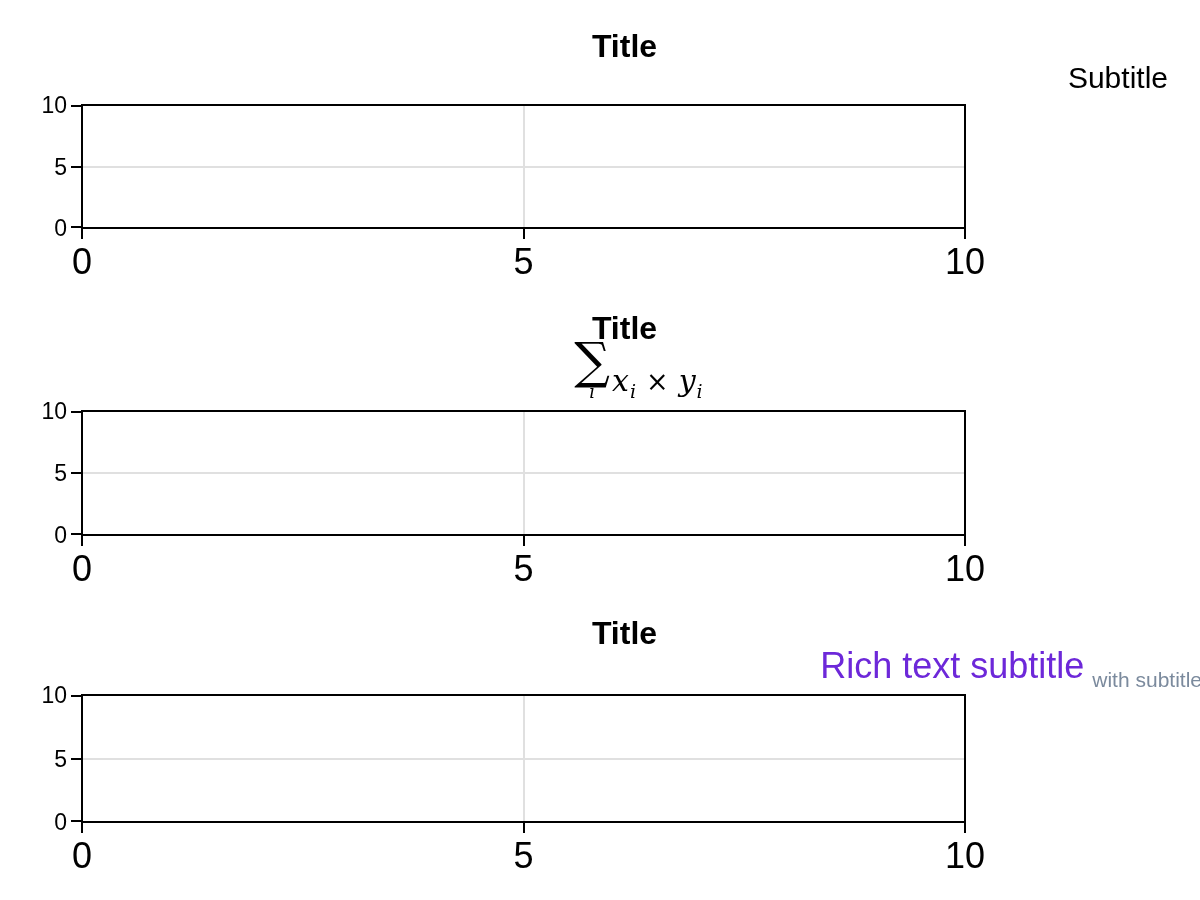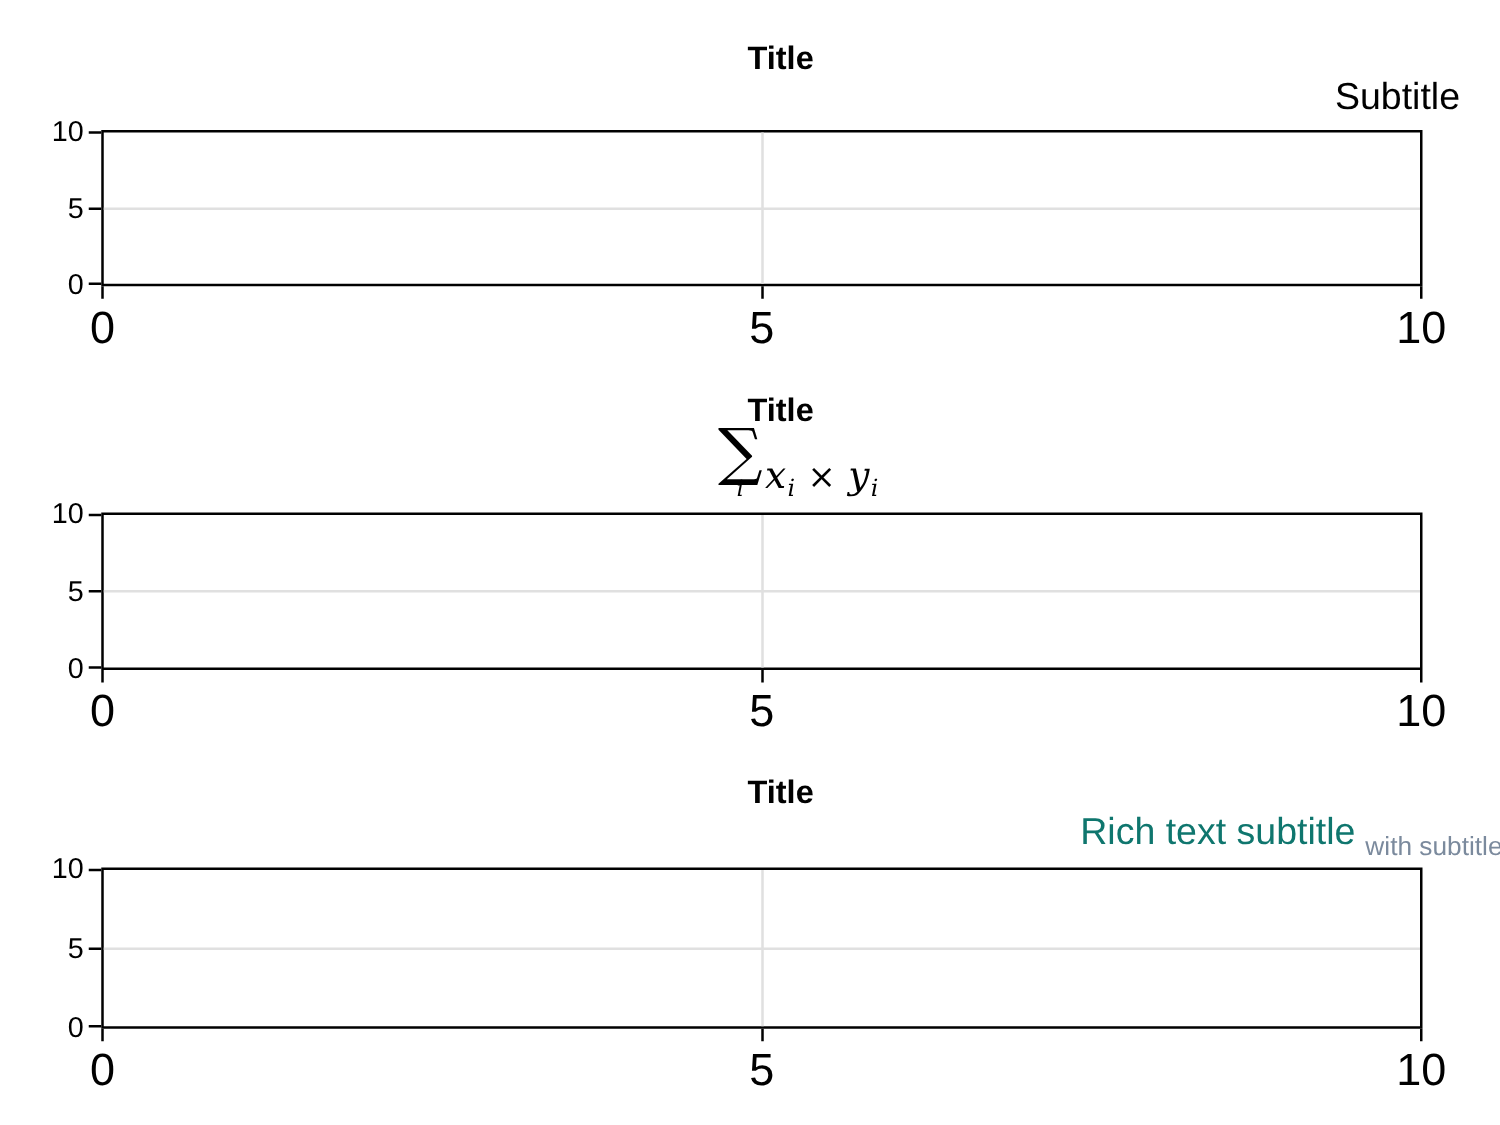--- a/index.html
+++ b/index.html
@@ -8,7 +8,7 @@
 
   
   .chart-title{position:absolute;left:81px;width:1087px;margin:0;text-align:center;
-    font-size:26px;line-height:32px;font-weight:700;white-space:nowrap;}
+    font-size:32px;line-height:32px;font-weight:700;white-space:nowrap;}
   .chart-subtitle{position:absolute;left:81px;width:1087px;text-align:right;
     font-size:30px;line-height:32px;font-weight:400;white-space:nowrap;}
 

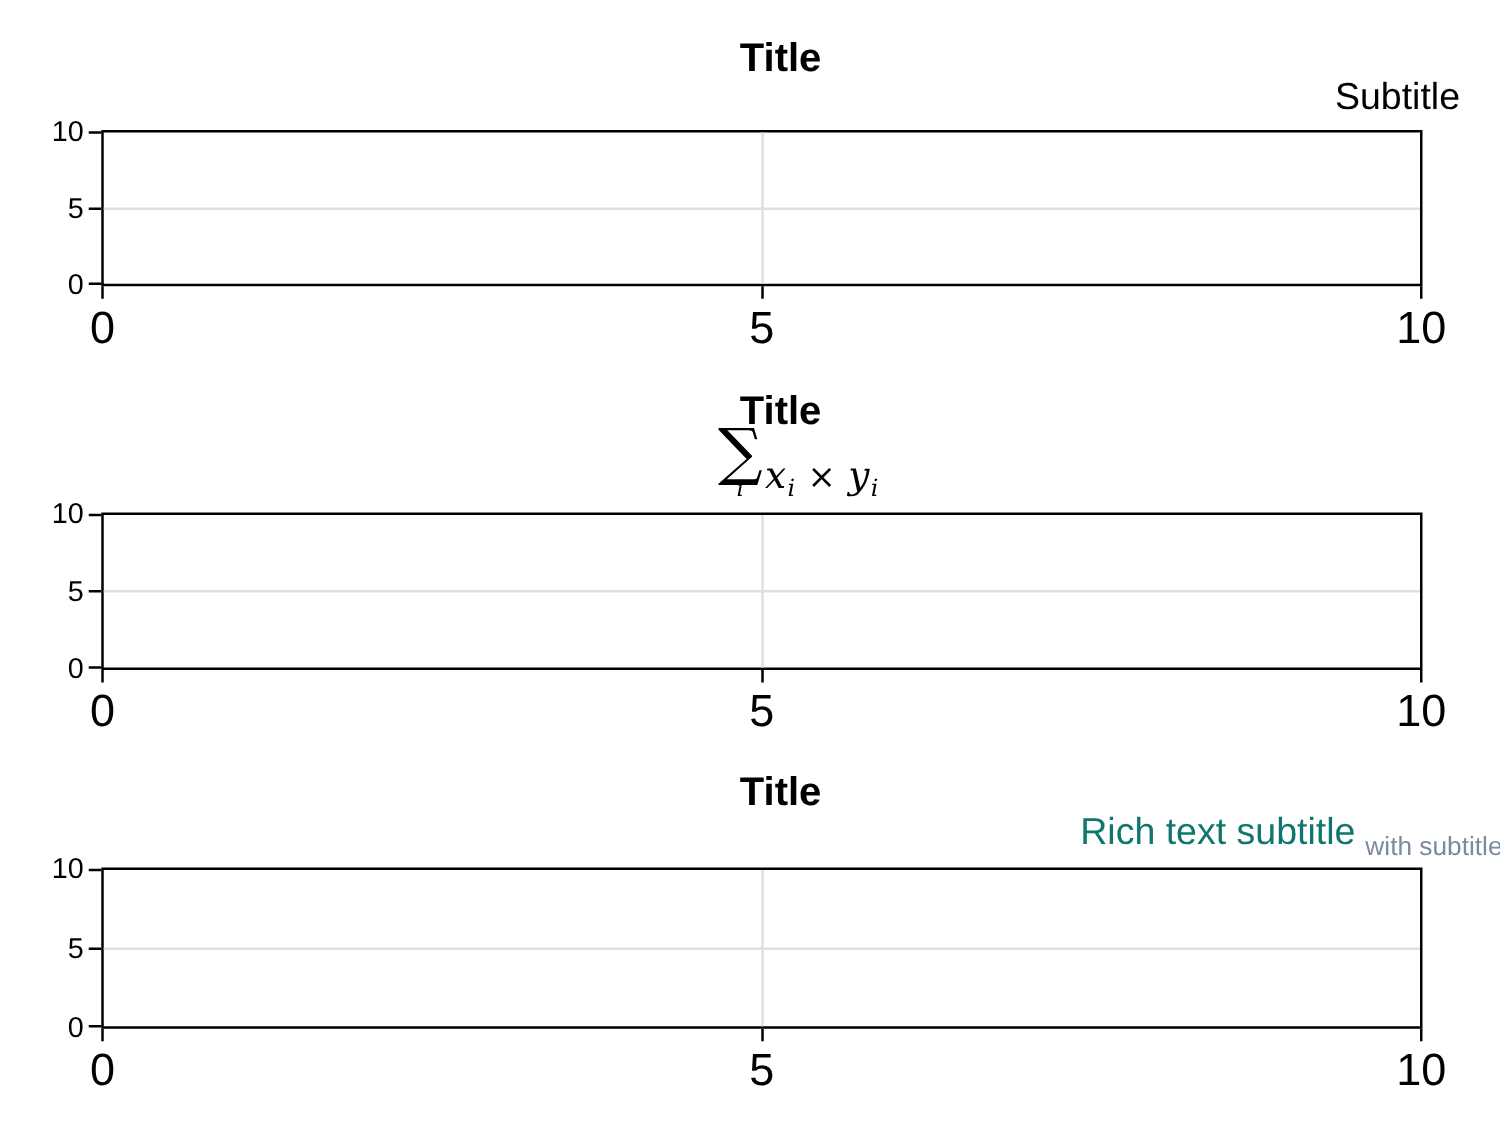--- a/index.html
+++ b/index.html
@@ -13,7 +13,7 @@
     font-size:30px;line-height:32px;font-weight:400;white-space:nowrap;}
 
   
-  .axis-box{position:absolute;left:81px;width:1057px;border:2px solid #000;
+  .axis-box{position:absolute;left:81px;width:885px;border:2px solid #000;
     box-sizing:border-box;background:#fff;}
   .grid-h{position:absolute;left:0;right:0;top:50%;margin-top:-1px;height:2px;
     background:var(--grid-color,#e0e0e0);}

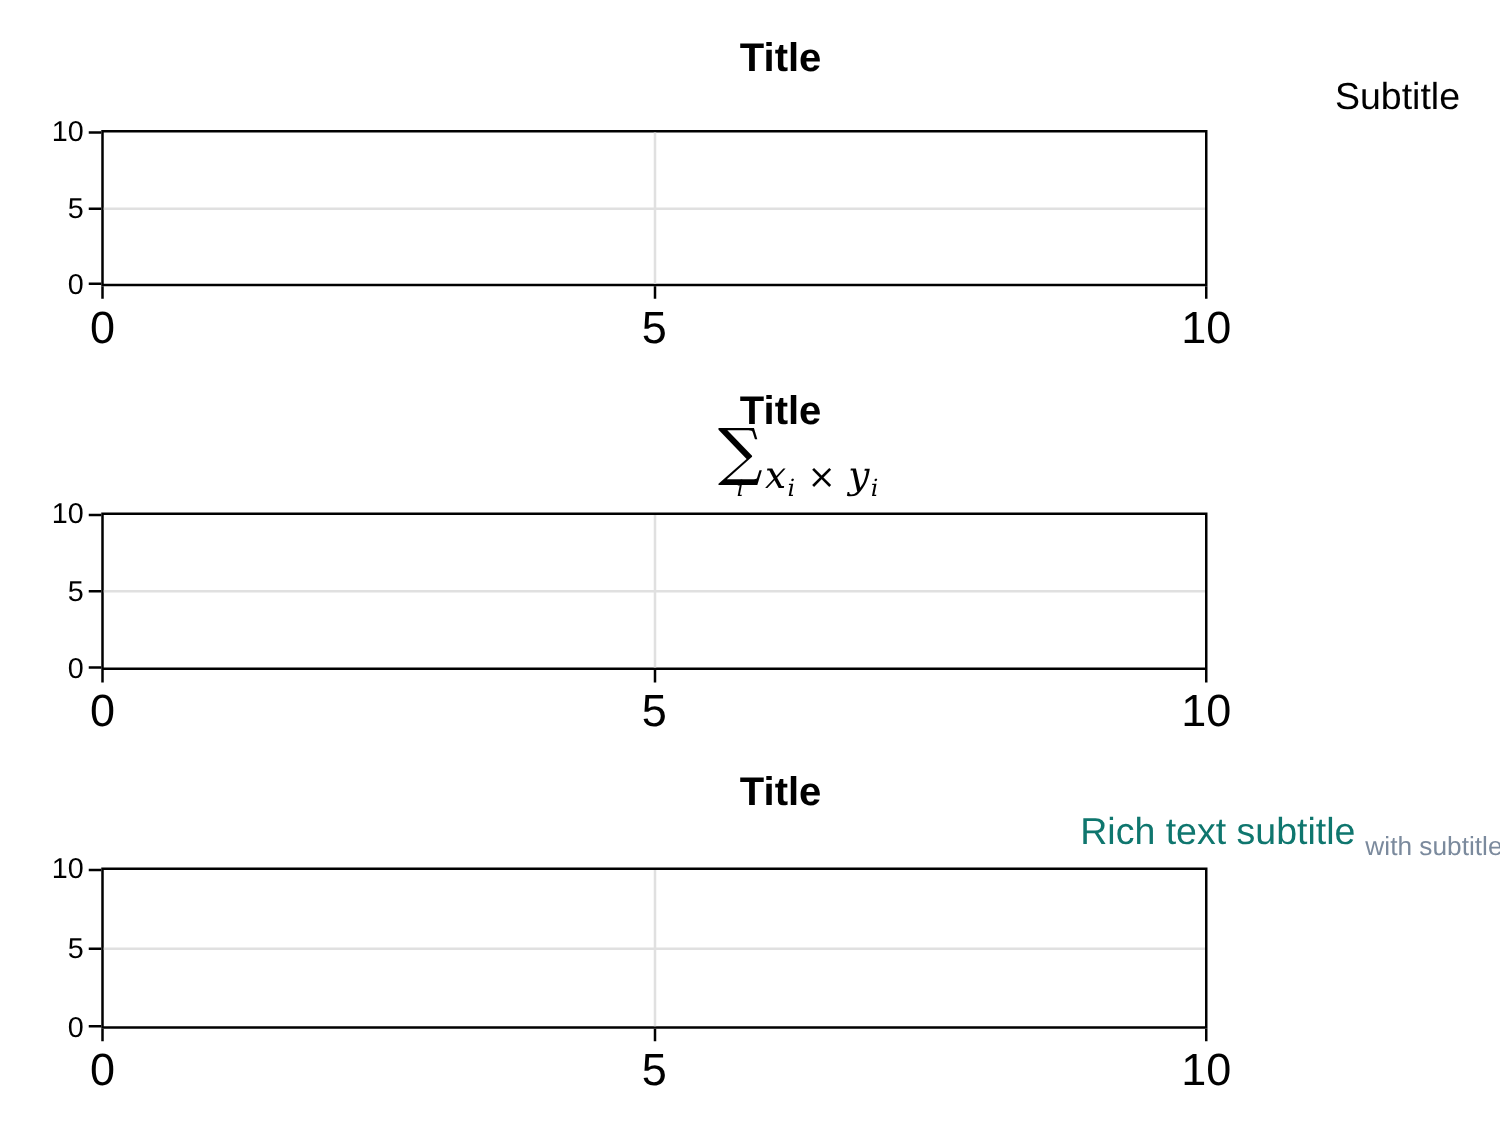--- a/index.html
+++ b/index.html
@@ -48,7 +48,7 @@
 
   
   .rich-wrap{position:relative;left:34px;white-space:nowrap;}
-  .rich-main{font-size:30px;color:#0f766e;}
+  .rich-main{font-size:36px;color:#6d28d9;}
   .rich-sub{font-size:21px;color:var(--subscript-color,#7b8a9d);
     position:relative;top:9px;margin-left:8px;}
 </style>

